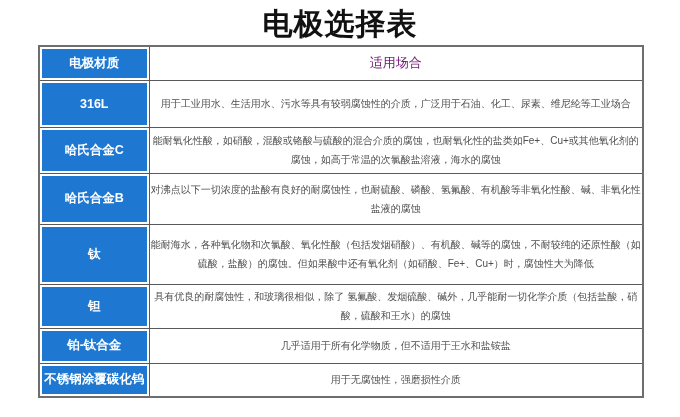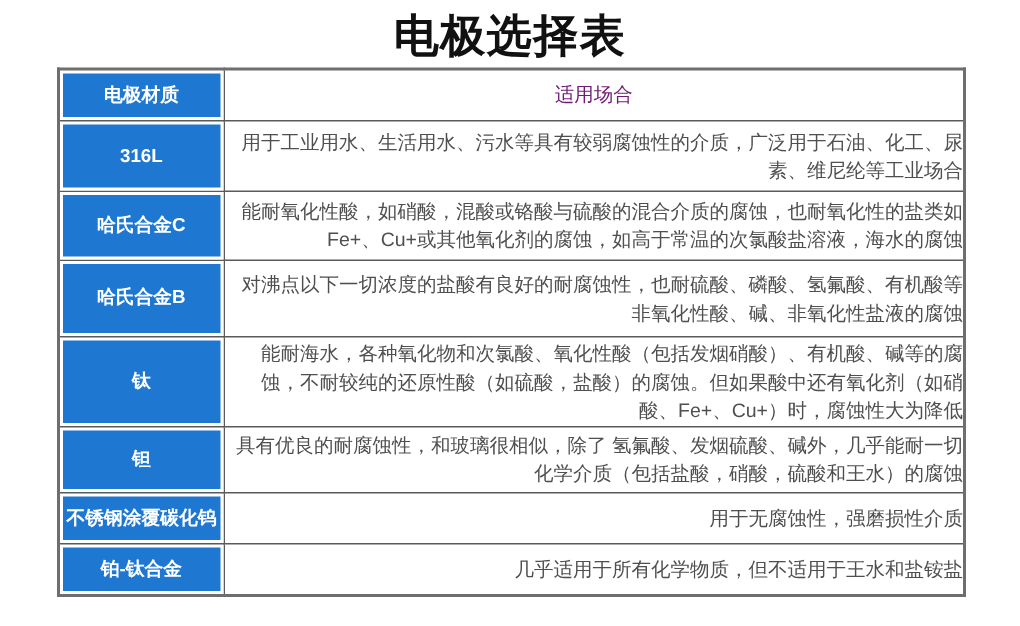--- a/index.html
+++ b/index.html
@@ -65,9 +65,9 @@
   }
   .use-cell {
     vertical-align: middle;
-    text-align: right;
+    text-align: center;
     padding: 3px 10px 3px 8px;
-    font-size: 13px;
+    font-size: 10px;
     line-height: 19px;
     color: #4f4f4f;
   }

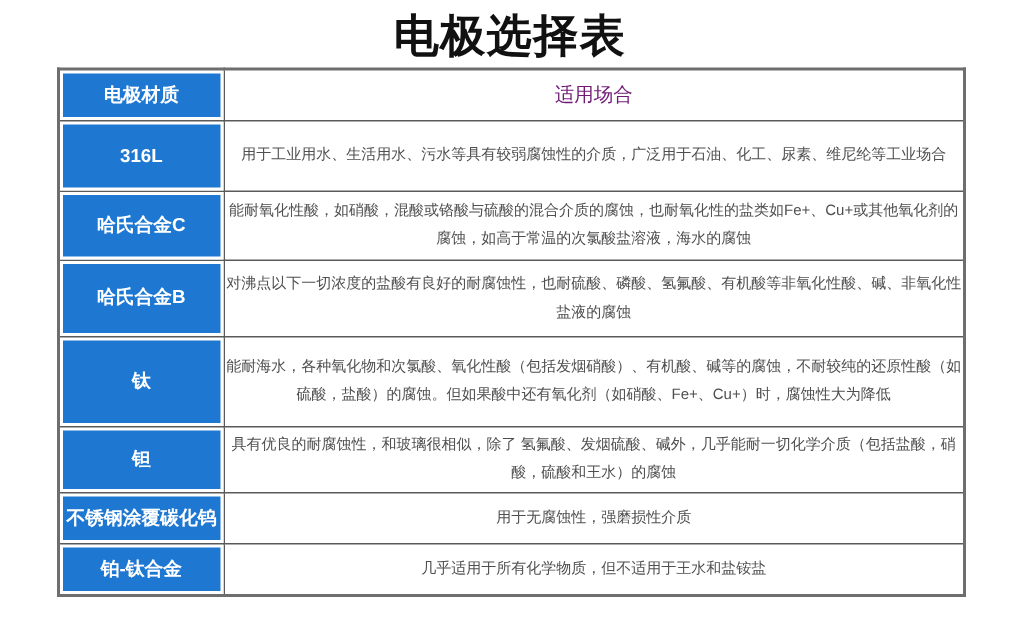--- a/index.html
+++ b/index.html
@@ -122,18 +122,18 @@
         </td>
         <td class="use-cell">具有优良的耐腐蚀性，和玻璃很相似，除了 氢氟酸、发烟硫酸、碱外，几乎能耐一切化学介质（包括盐酸，硝酸，硫酸和王水）的腐蚀</td>
       </tr>
+      <tr style="height:35px">
+        <td class="mat-cell">
+          <div class="blue">铂-钛合金</div>
+        </td>
+        <td class="use-cell">几乎适用于所有化学物质，但不适用于王水和盐铵盐</td>
+      </tr>
       <tr style="height:34px">
         <td class="mat-cell">
           <div class="blue">不锈钢涂覆碳化钨</div>
         </td>
         <td class="use-cell">用于无腐蚀性，强磨损性介质</td>
       </tr>
-      <tr style="height:35px">
-        <td class="mat-cell">
-          <div class="blue">铂-钛合金</div>
-        </td>
-        <td class="use-cell">几乎适用于所有化学物质，但不适用于王水和盐铵盐</td>
-      </tr>
     </tbody>
   </table>
 </div>

